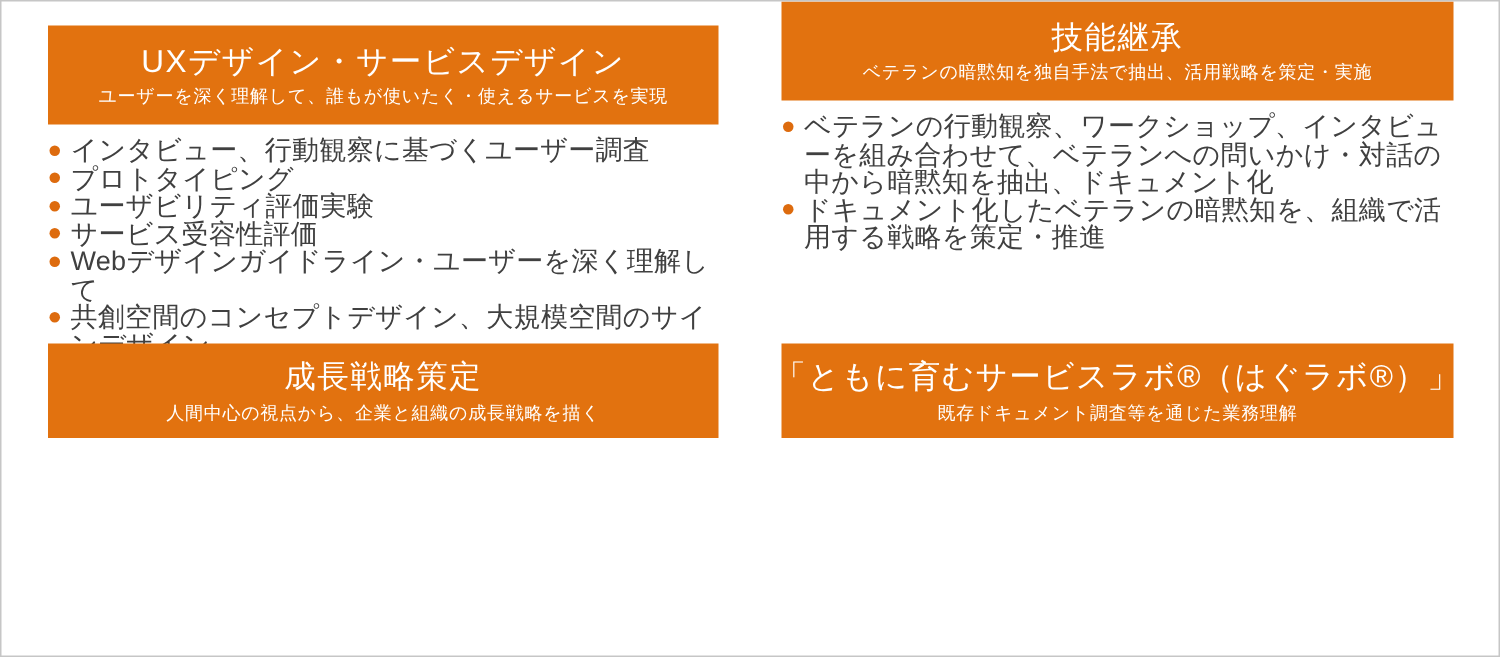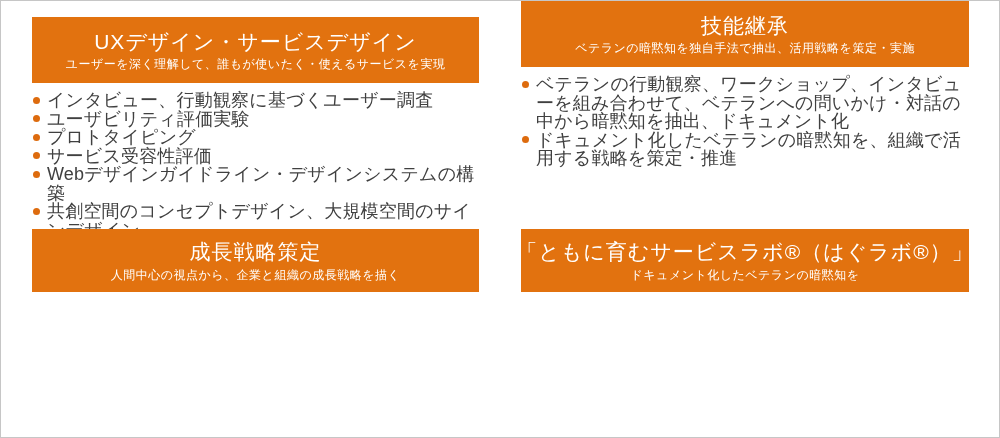--- a/index.html
+++ b/index.html
@@ -91,8 +91,8 @@
     </header>
     <ul class="bullets">
         <li>インタビュー、行動観察に基づくユーザー調査</li>
+        <li>プロトタイピング</li>
         <li>ユーザビリティ評価実験</li>
-        <li>プロトタイピング</li>
         <li>サービス受容性評価</li>
         <li>Webデザインガイドライン・デザインシステムの構築</li>
         <li>共創空間のコンセプトデザイン、大規模空間のサインデザイン</li>

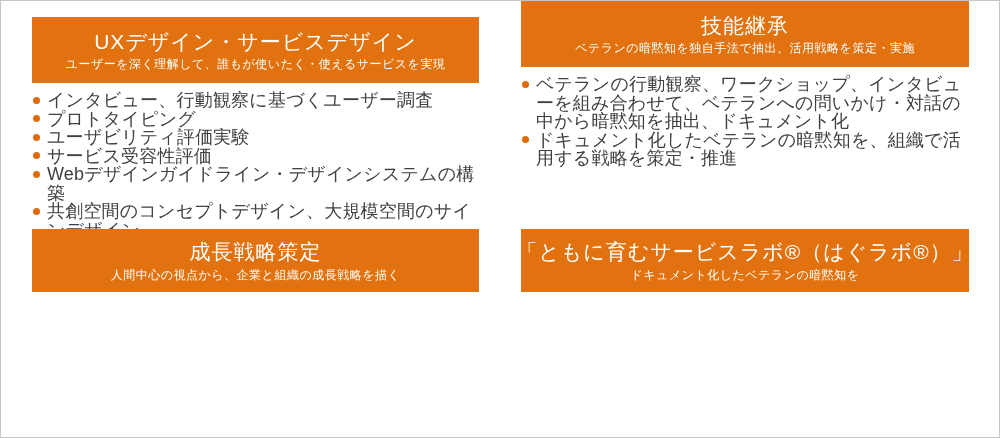--- a/index.html
+++ b/index.html
@@ -94,7 +94,7 @@
         <li>プロトタイピング</li>
         <li>ユーザビリティ評価実験</li>
         <li>サービス受容性評価</li>
-        <li>Webデザインガイドライン・デザインシステムの構築</li>
+        <li>Webデザインガイドライン・ユーザーを深く理解して</li>
         <li>共創空間のコンセプトデザイン、大規模空間のサインデザイン</li>
       </ul>
   </section>

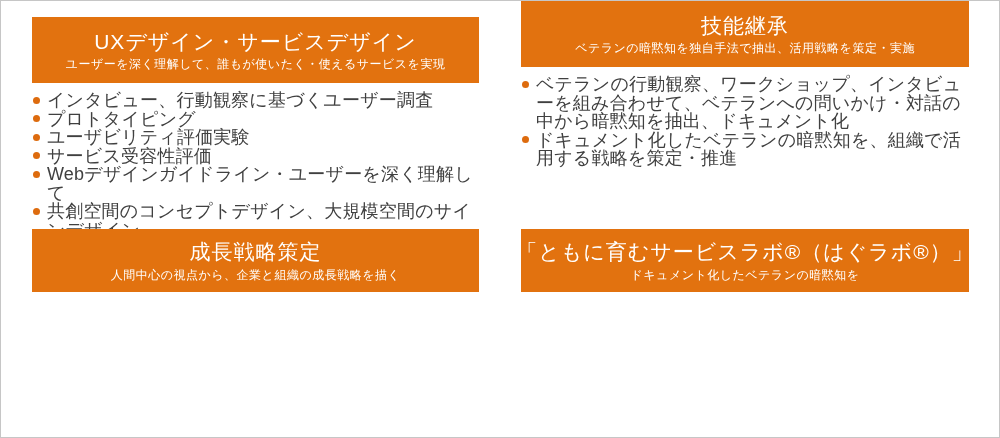--- a/index.html
+++ b/index.html
@@ -120,7 +120,7 @@
   <section class="panel row2" style="left:520px; top:228px; width:448px;">
     <header class="panel-header">
       <h2 class="panel-title">「ともに育むサービスラボ®（はぐラボ®）」</h2>
-      <p class="panel-subtitle">ドキュメント化したベテランの暗黙知を</p>
+      <p class="panel-subtitle">既存ドキュメント調査等を通じた業務理解</p>
     </header>
   </section>
 

